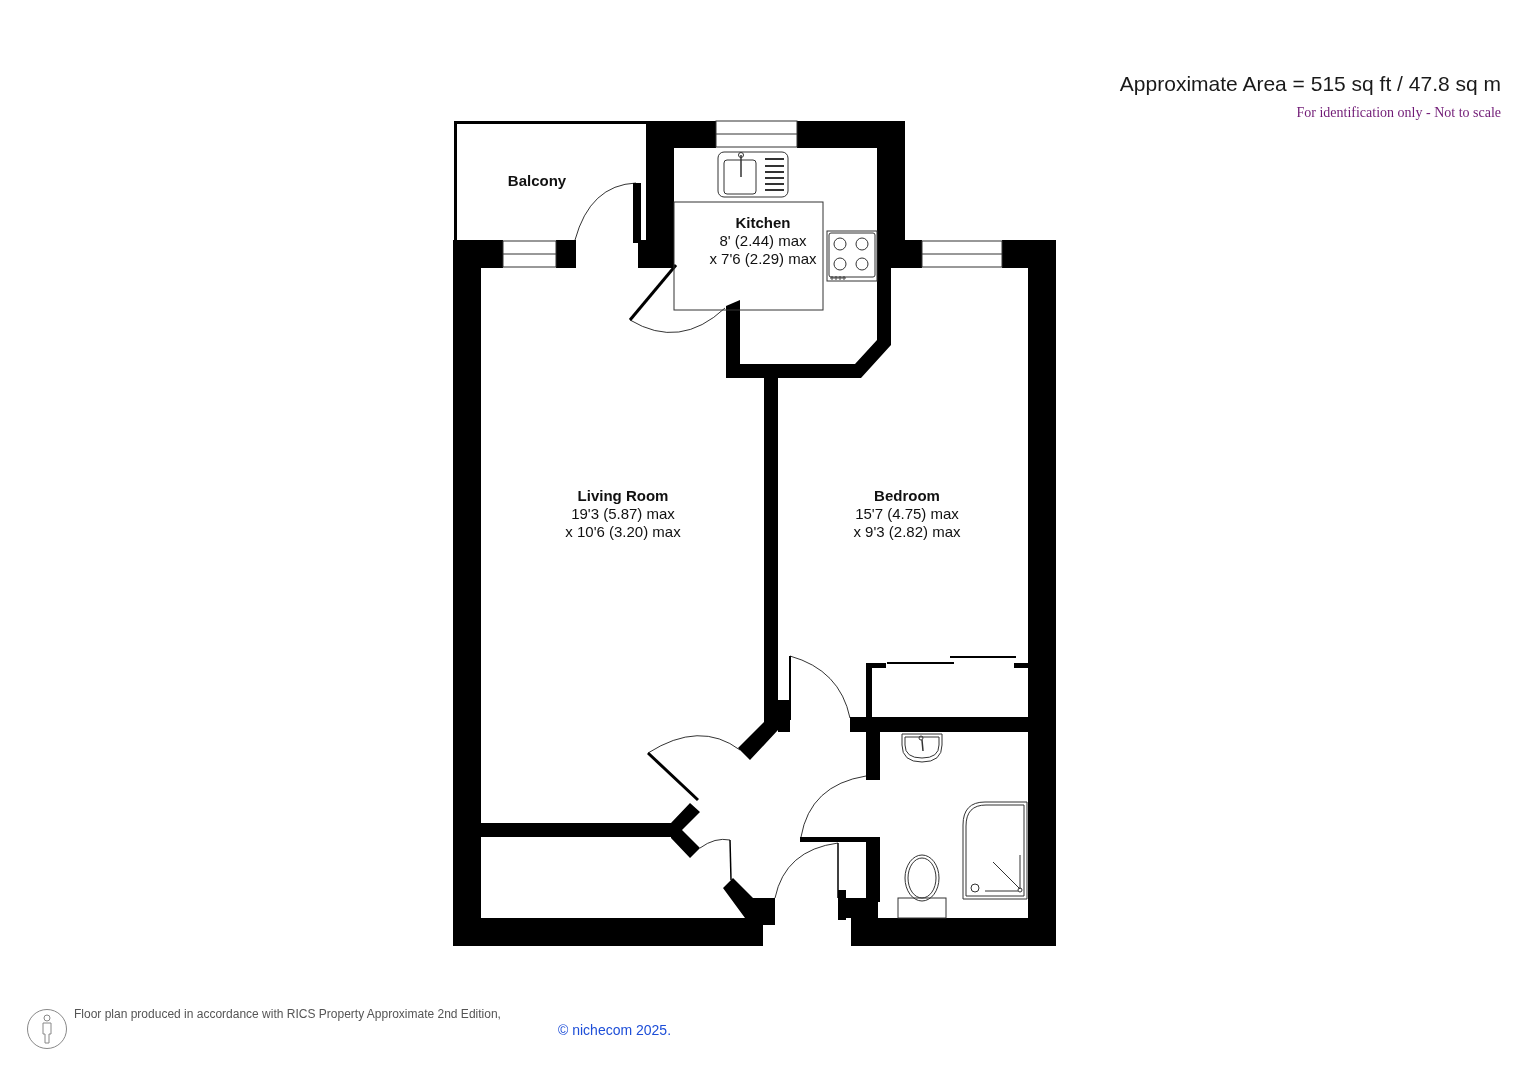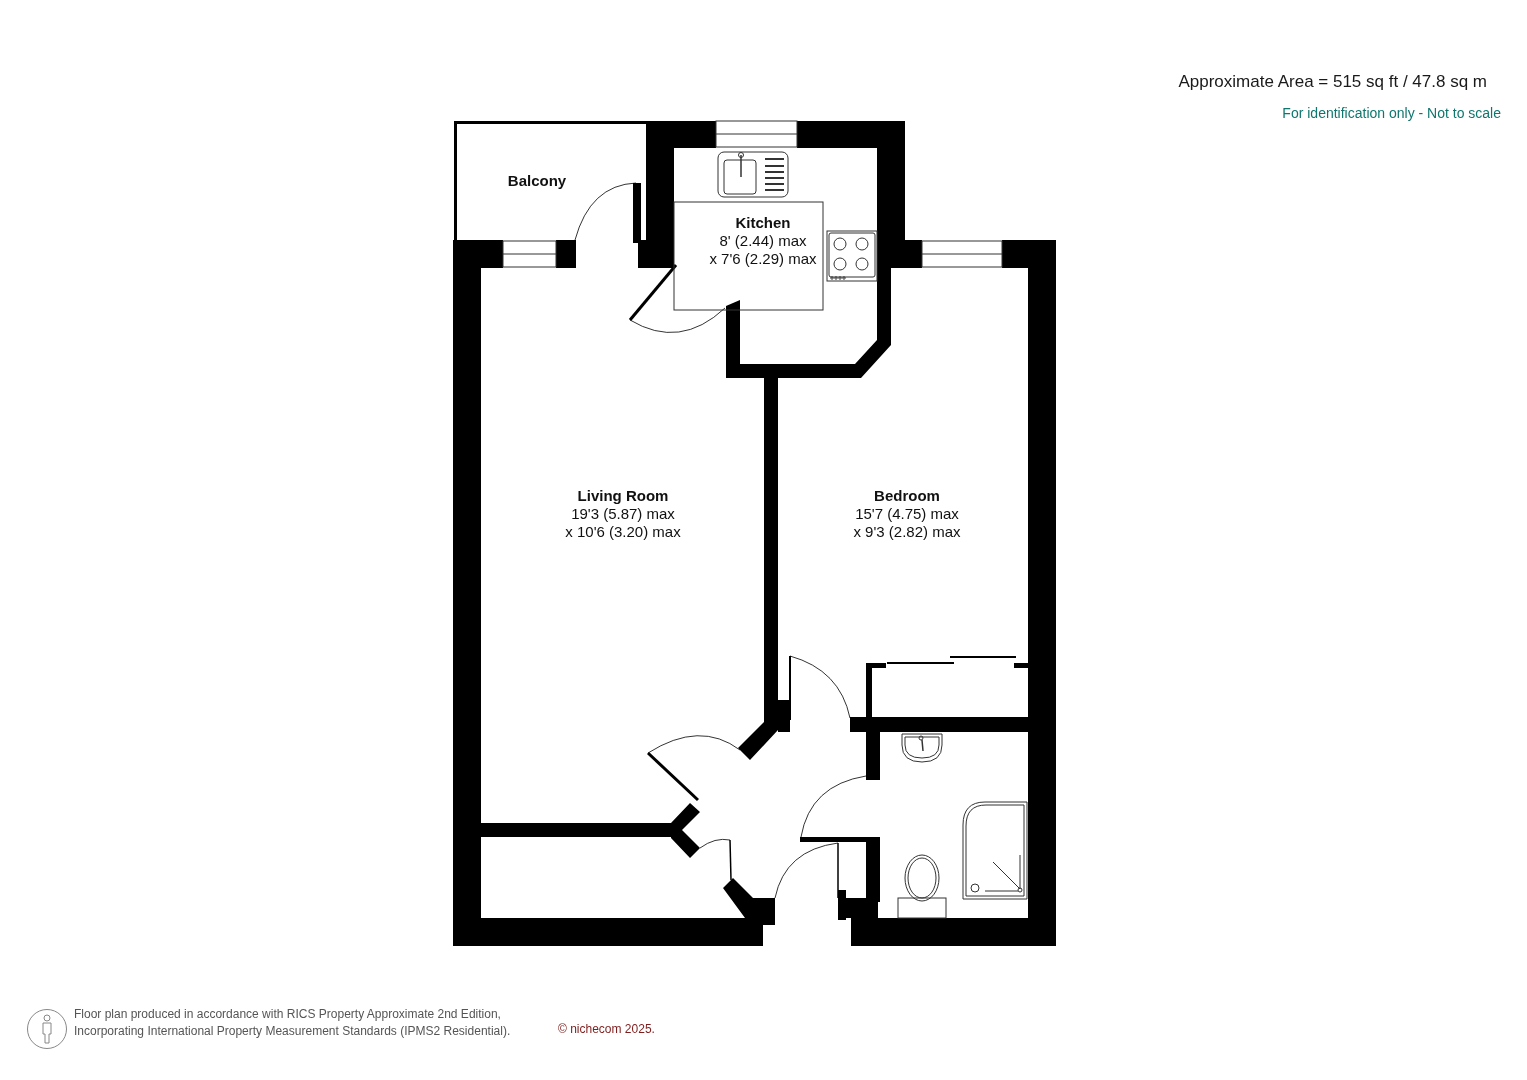--- a/index.html
+++ b/index.html
@@ -4,7 +4,7 @@
 <style>
   html, body { margin: 0; padding: 0; background: #ffffff; }
   body { width: 1527px; height: 1080px; position: relative; overflow: hidden; font-family: "Liberation Sans", sans-serif; color: #1a1a1a; }
-  .area-title { position: absolute; right: 40px; top: 72px; font-size: 17px; color: #1a1a1a; white-space: nowrap; }
+  .area-title { position: absolute; right: 26px; top: 72px; font-size: 21px; color: #1a1a1a; white-space: nowrap; }
   .area-sub { position: absolute; right: 26px; top: 105px; font-size: 14px; color: #0f766e; white-space: nowrap; }
   svg.plan { position: absolute; left: 0; top: 0; }
   .room-label { font-family: "Liberation Sans", sans-serif; font-size: 15px; fill: #111; text-anchor: middle; }

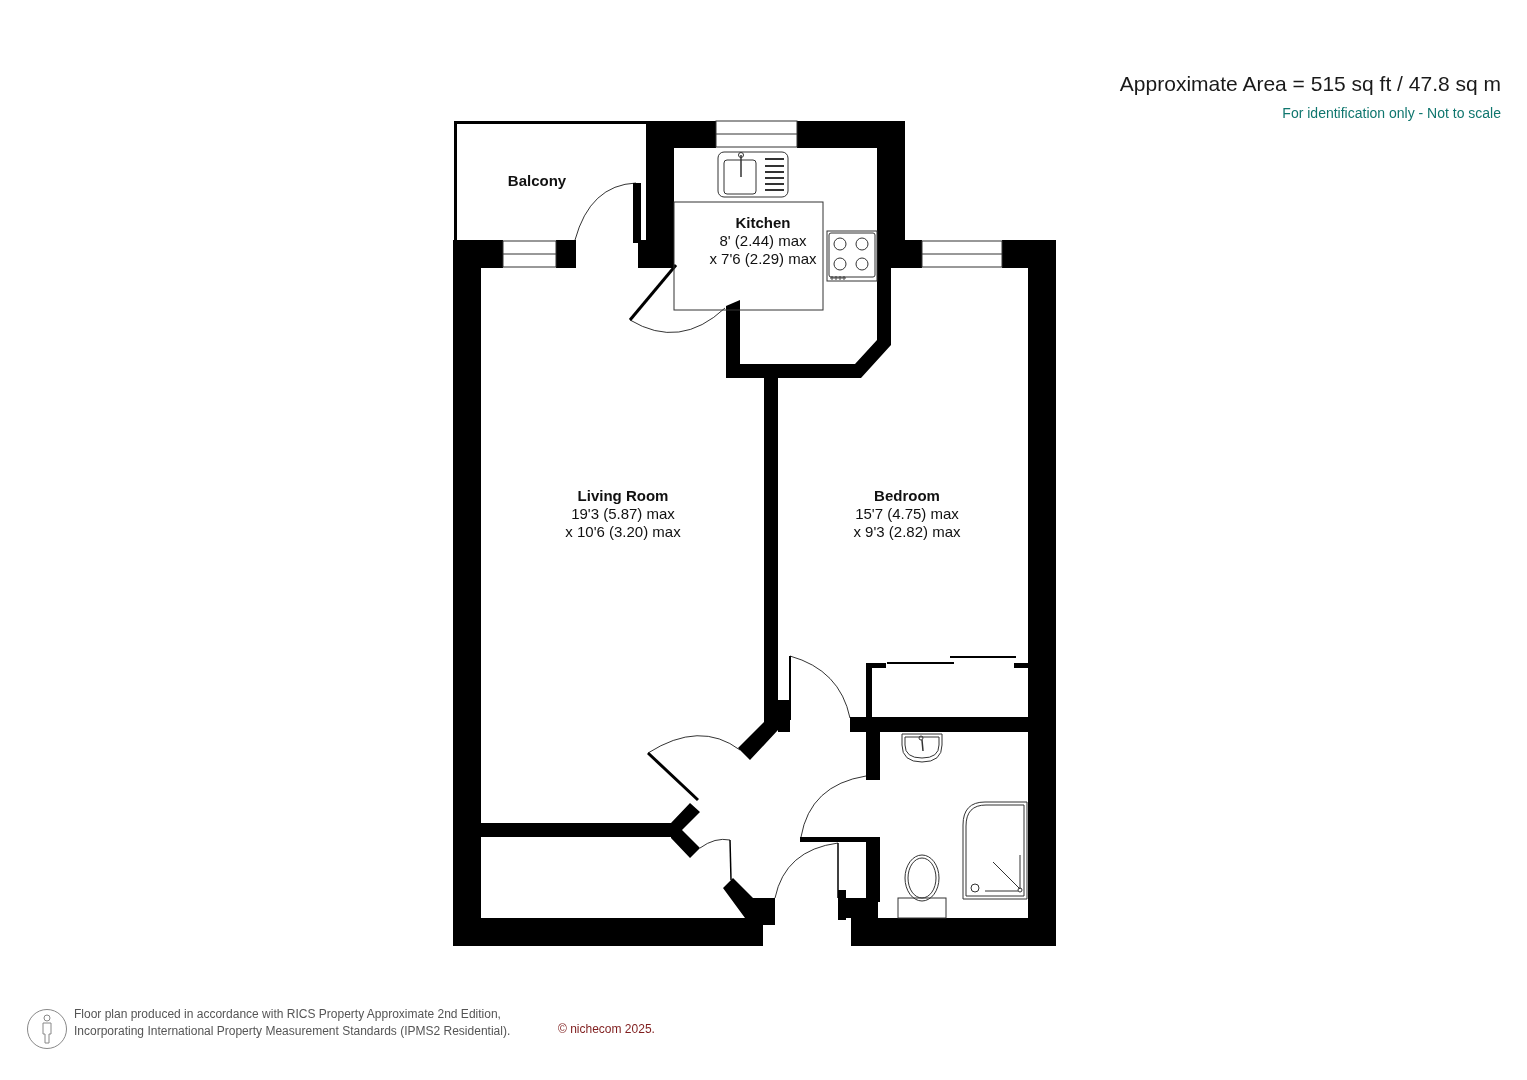--- a/index.html
+++ b/index.html
@@ -5,7 +5,7 @@
   html, body { margin: 0; padding: 0; background: #ffffff; }
   body { width: 1527px; height: 1080px; position: relative; overflow: hidden; font-family: "Liberation Sans", sans-serif; color: #1a1a1a; }
   .area-title { position: absolute; right: 26px; top: 72px; font-size: 21px; color: #1a1a1a; white-space: nowrap; }
-  .area-sub { position: absolute; right: 26px; top: 105px; font-size: 14px; color: #0f766e; white-space: nowrap; }
+  .area-sub { position: absolute; right: 26px; top: 105px; font-size: 14px; color: #701a75; white-space: nowrap; font-family: Liberation Serif, serif; }
   svg.plan { position: absolute; left: 0; top: 0; }
   .room-label { font-family: "Liberation Sans", sans-serif; font-size: 15px; fill: #111; text-anchor: middle; }
   .room-name { font-weight: bold; }

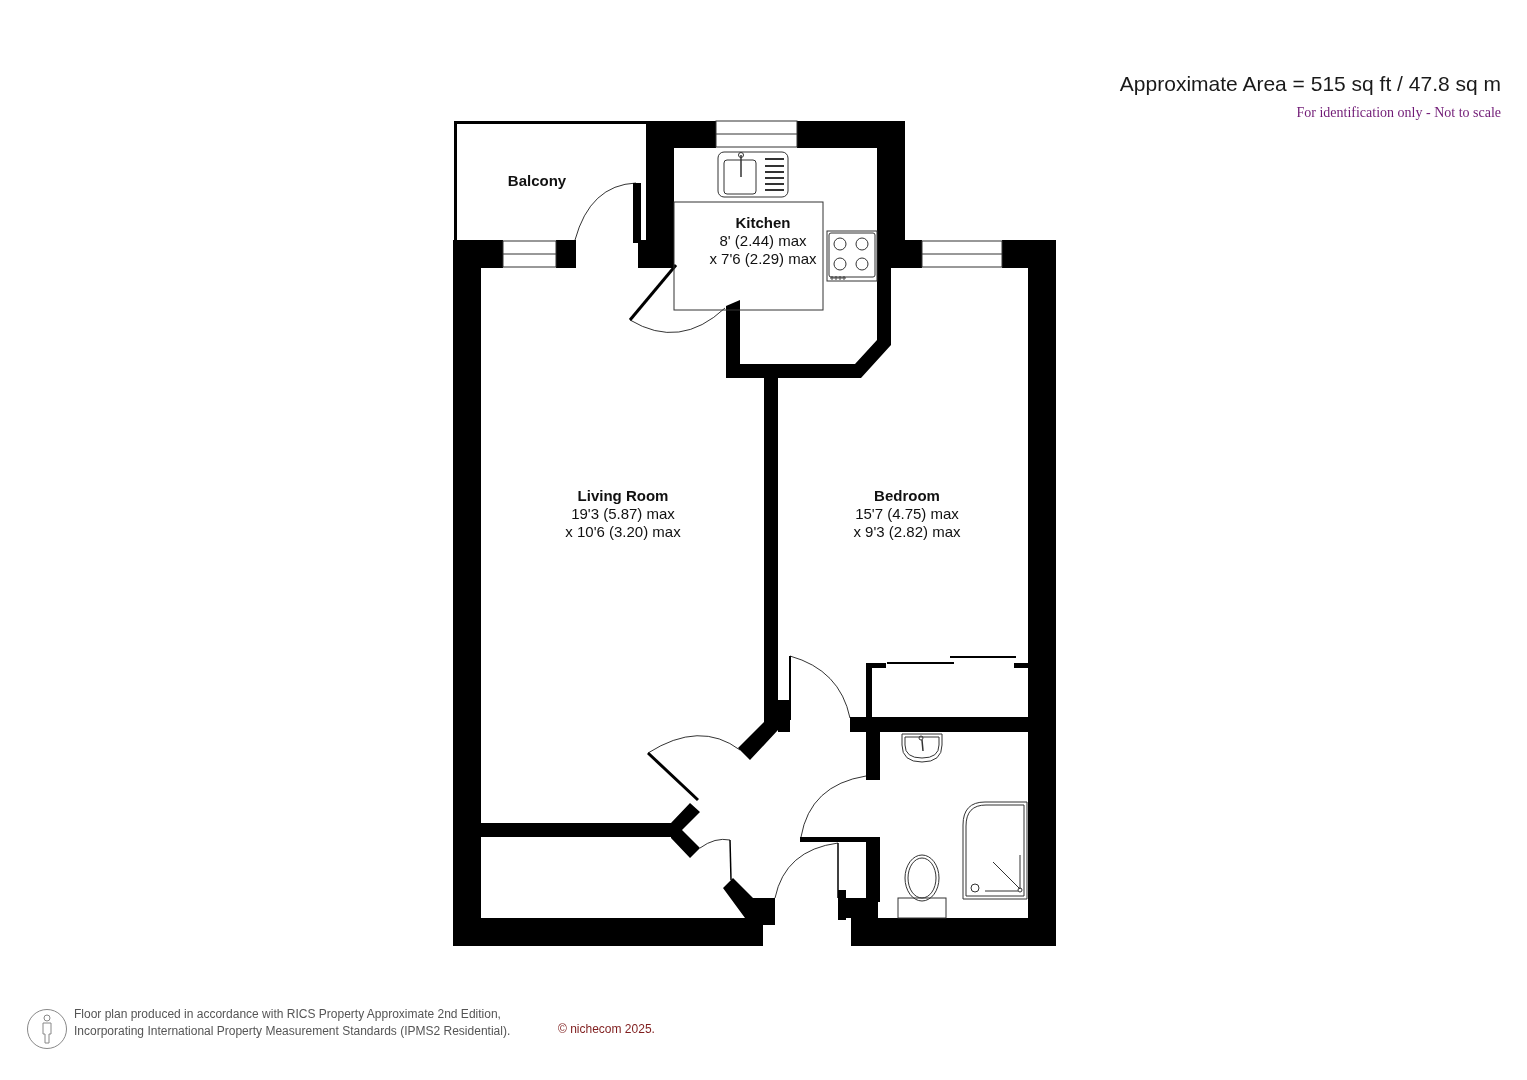--- a/index.html
+++ b/index.html
@@ -184,7 +184,6 @@
   </svg>
   <div class="footer-text">
     <div>Floor plan produced in accordance with RICS Property Approximate 2nd Edition,</div>
-    <div>Incorporating International Property Measurement Standards (IPMS2 Residential).</div>
   </div>
   <div class="footer-copy">© nichecom 2025.</div>
 </div>

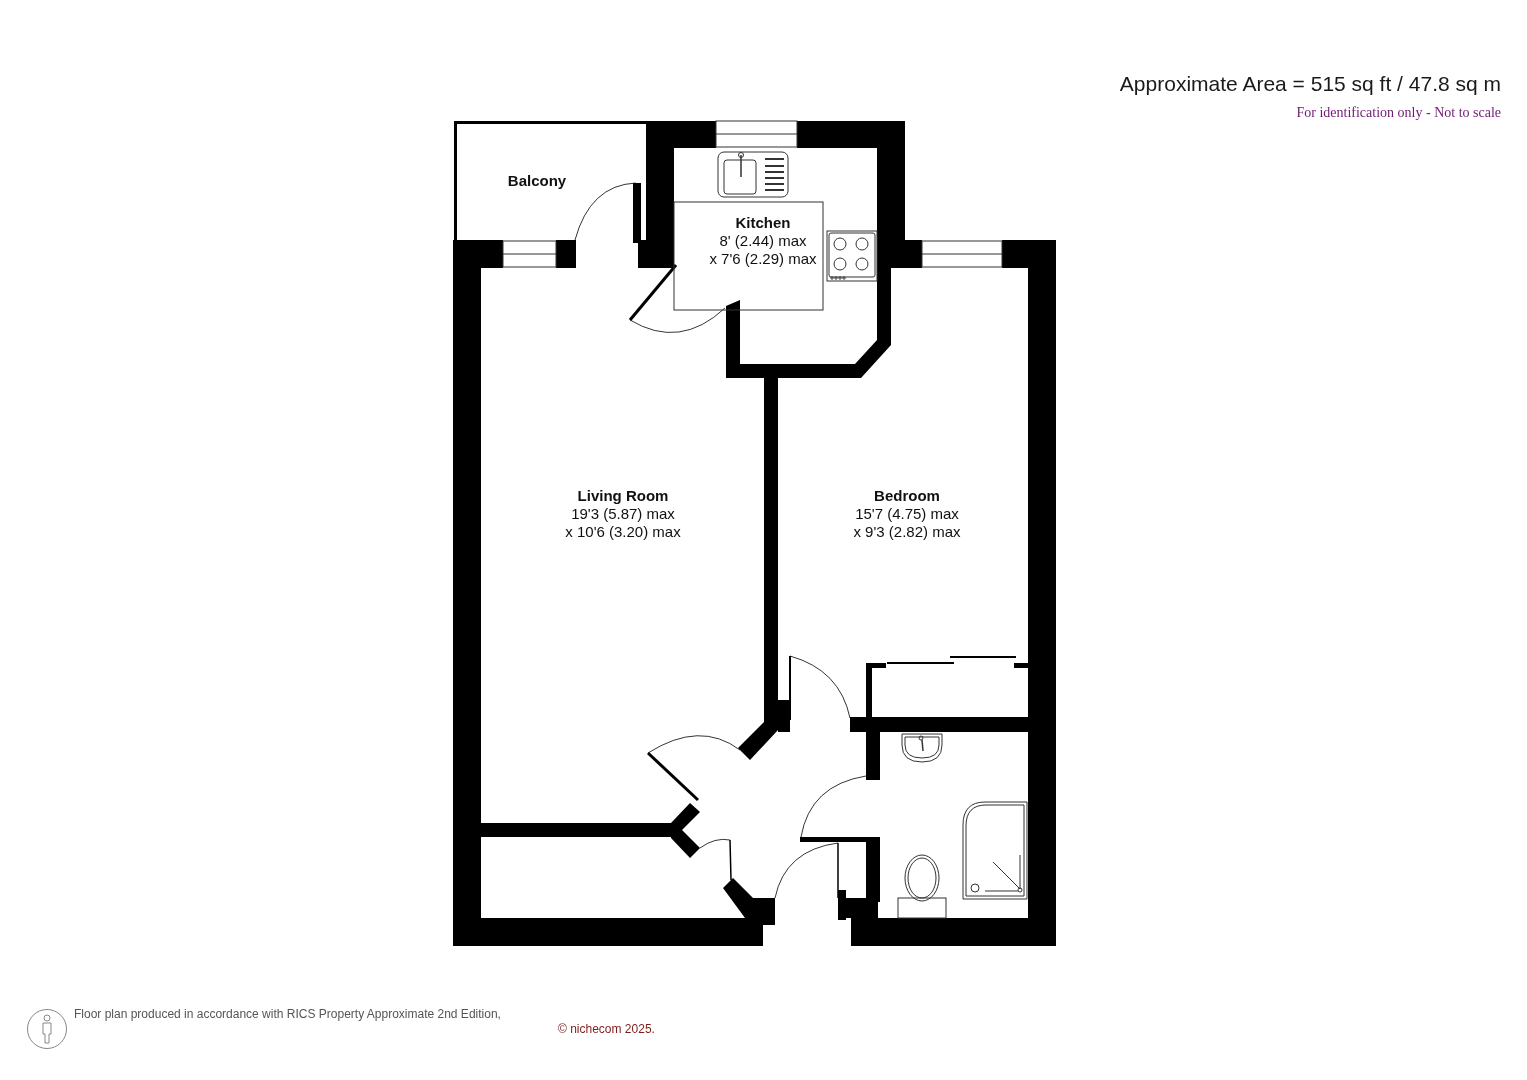--- a/index.html
+++ b/index.html
@@ -12,7 +12,7 @@
   .footer { position: absolute; left: 26px; top: 1006px; height: 50px; }
   .footer-icon { position: absolute; left: 0; top: 0; }
   .footer-text { position: absolute; left: 48px; top: 0; font-size: 12px; line-height: 16.5px; color: #555; white-space: nowrap; }
-  .footer-copy { position: absolute; left: 532px; top: 16px; font-size: 12px; color: #7f1d1d; white-space: nowrap; }
+  .footer-copy { position: absolute; left: 532px; top: 16px; font-size: 14px; color: #1d4ed8; white-space: nowrap; }
 </style>
 </head>
 <body>

